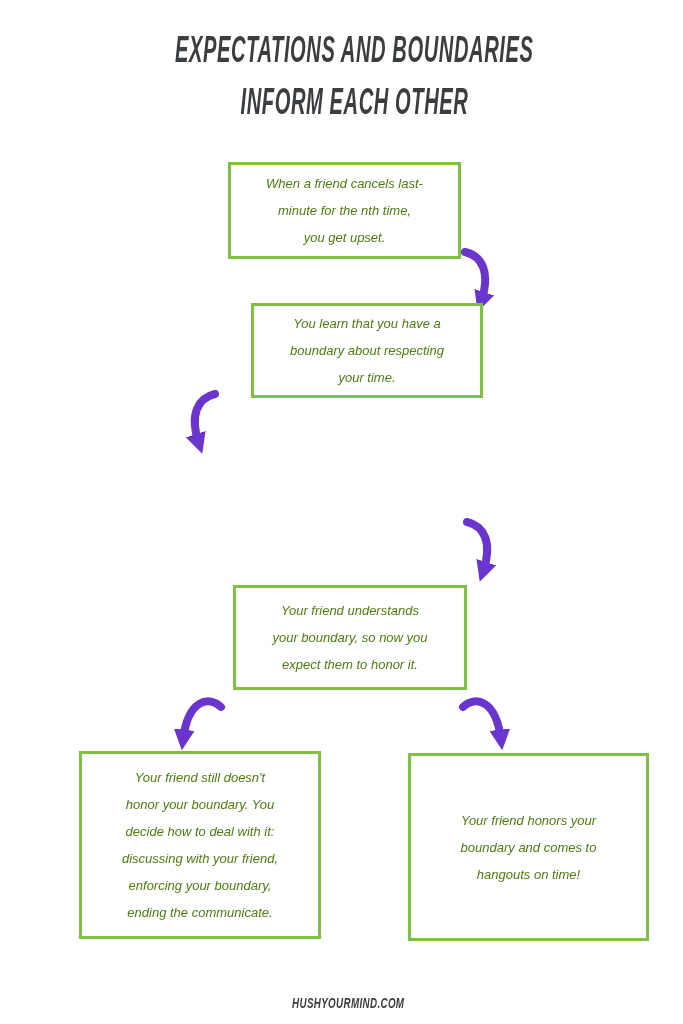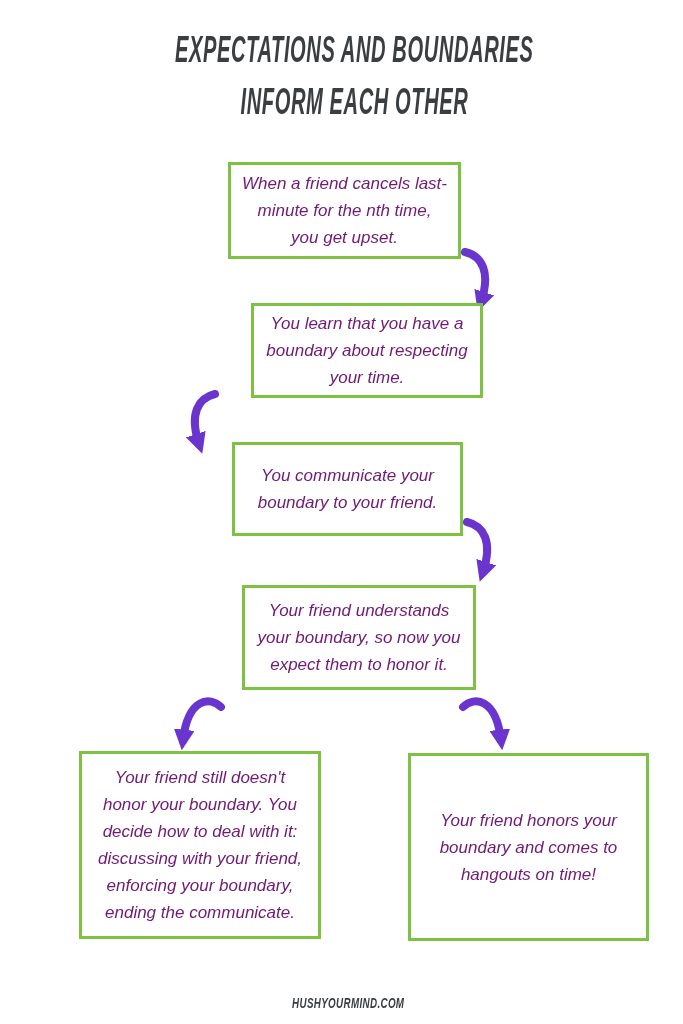--- a/index.html
+++ b/index.html
@@ -31,7 +31,7 @@
     text-align: center;
   }
   .box p {
-    font-size: 17px; line-height: 27px; color: #701a75;
+    font-size: 13px; line-height: 27px; color: #4d7c0f;
     white-space: pre-line; padding: 0 2px;
   }
   #box-step1 { left: 228px; top: 162px; width: 233px; height: 97px; }

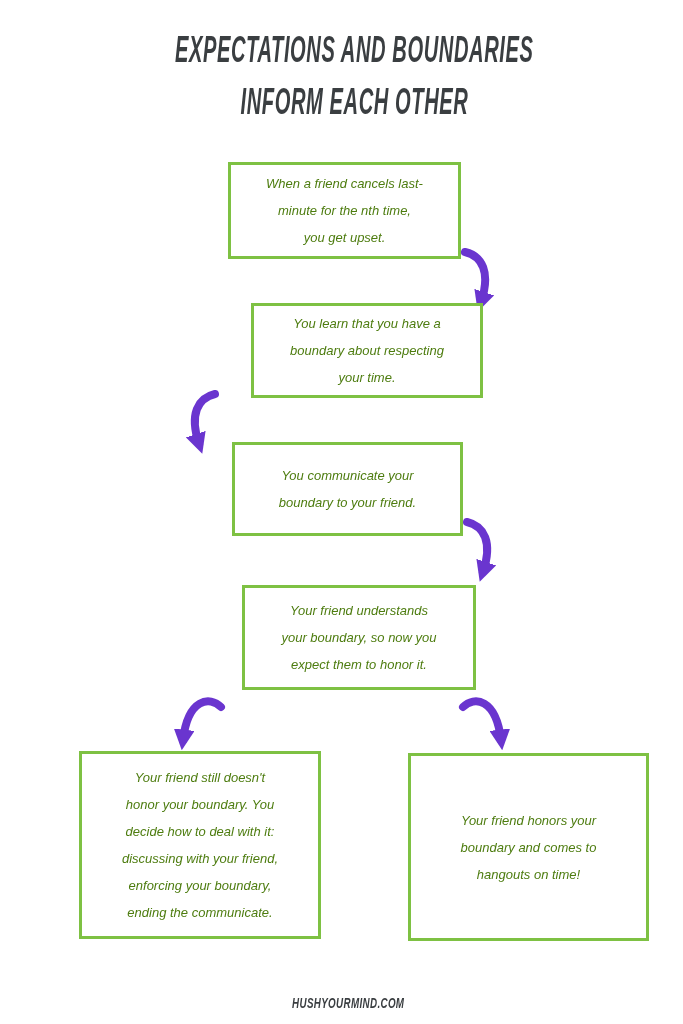--- a/index.html
+++ b/index.html
@@ -96,10 +96,6 @@
     <path d="M5 6 C22 10 31 26 21 56" marker-end="url(#arrowhead)"></path>
   </svg>
 
-  <div class="box" id="box-step3">
-    <p>You communicate your
-boundary to your friend.</p>
-  </div>
 
   <svg class="arrow" id="arrow-3" width="34" height="64" viewBox="0 0 34 64">
     <path d="M5 6 C22 10 31 26 21 56" marker-end="url(#arrowhead)"></path>

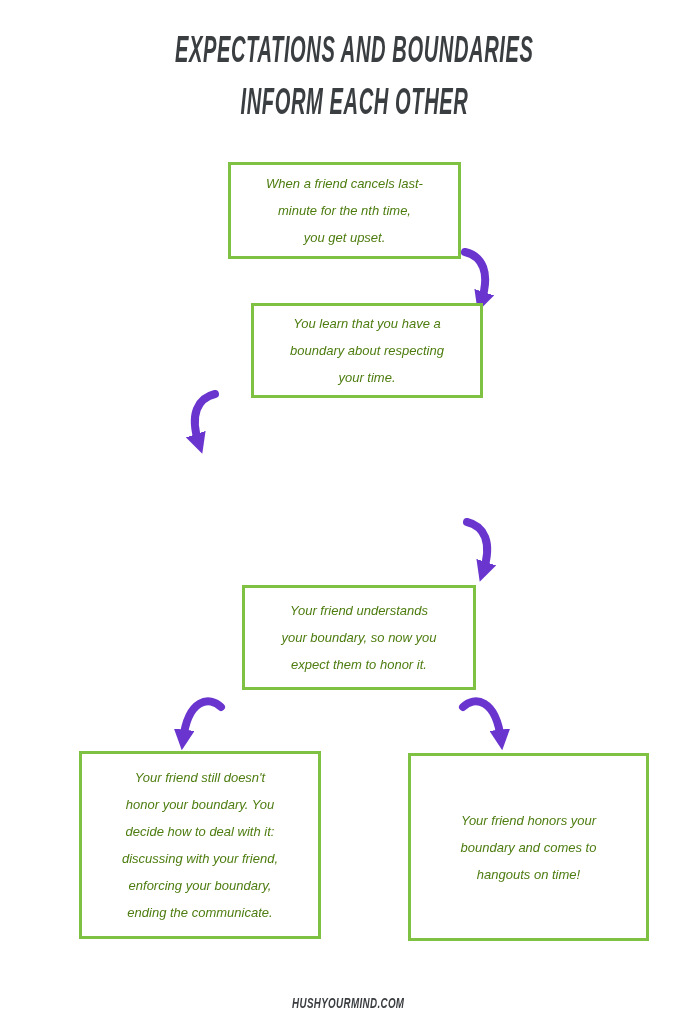--- a/index.html
+++ b/index.html
@@ -37,7 +37,7 @@
   #box-step1 { left: 228px; top: 162px; width: 233px; height: 97px; }
   #box-step2 { left: 231px; top: 303px; width: 232px; height: 95px; margin-left: 20px; }
   #box-step3 { left: 232px; top: 442px; width: 231px; height: 94px; }
-  #box-step4 { left: 242px; top: 585px; width: 234px; height: 105px; }
+  #box-step4 { left: 233px; top: 585px; width: 234px; height: 105px; }
   #box-negative { left: 79px;  top: 751px; width: 242px; height: 188px; }
   #box-positive { left: 381px; top: 753px; width: 241px; height: 188px; margin-left: 27px; }
 

